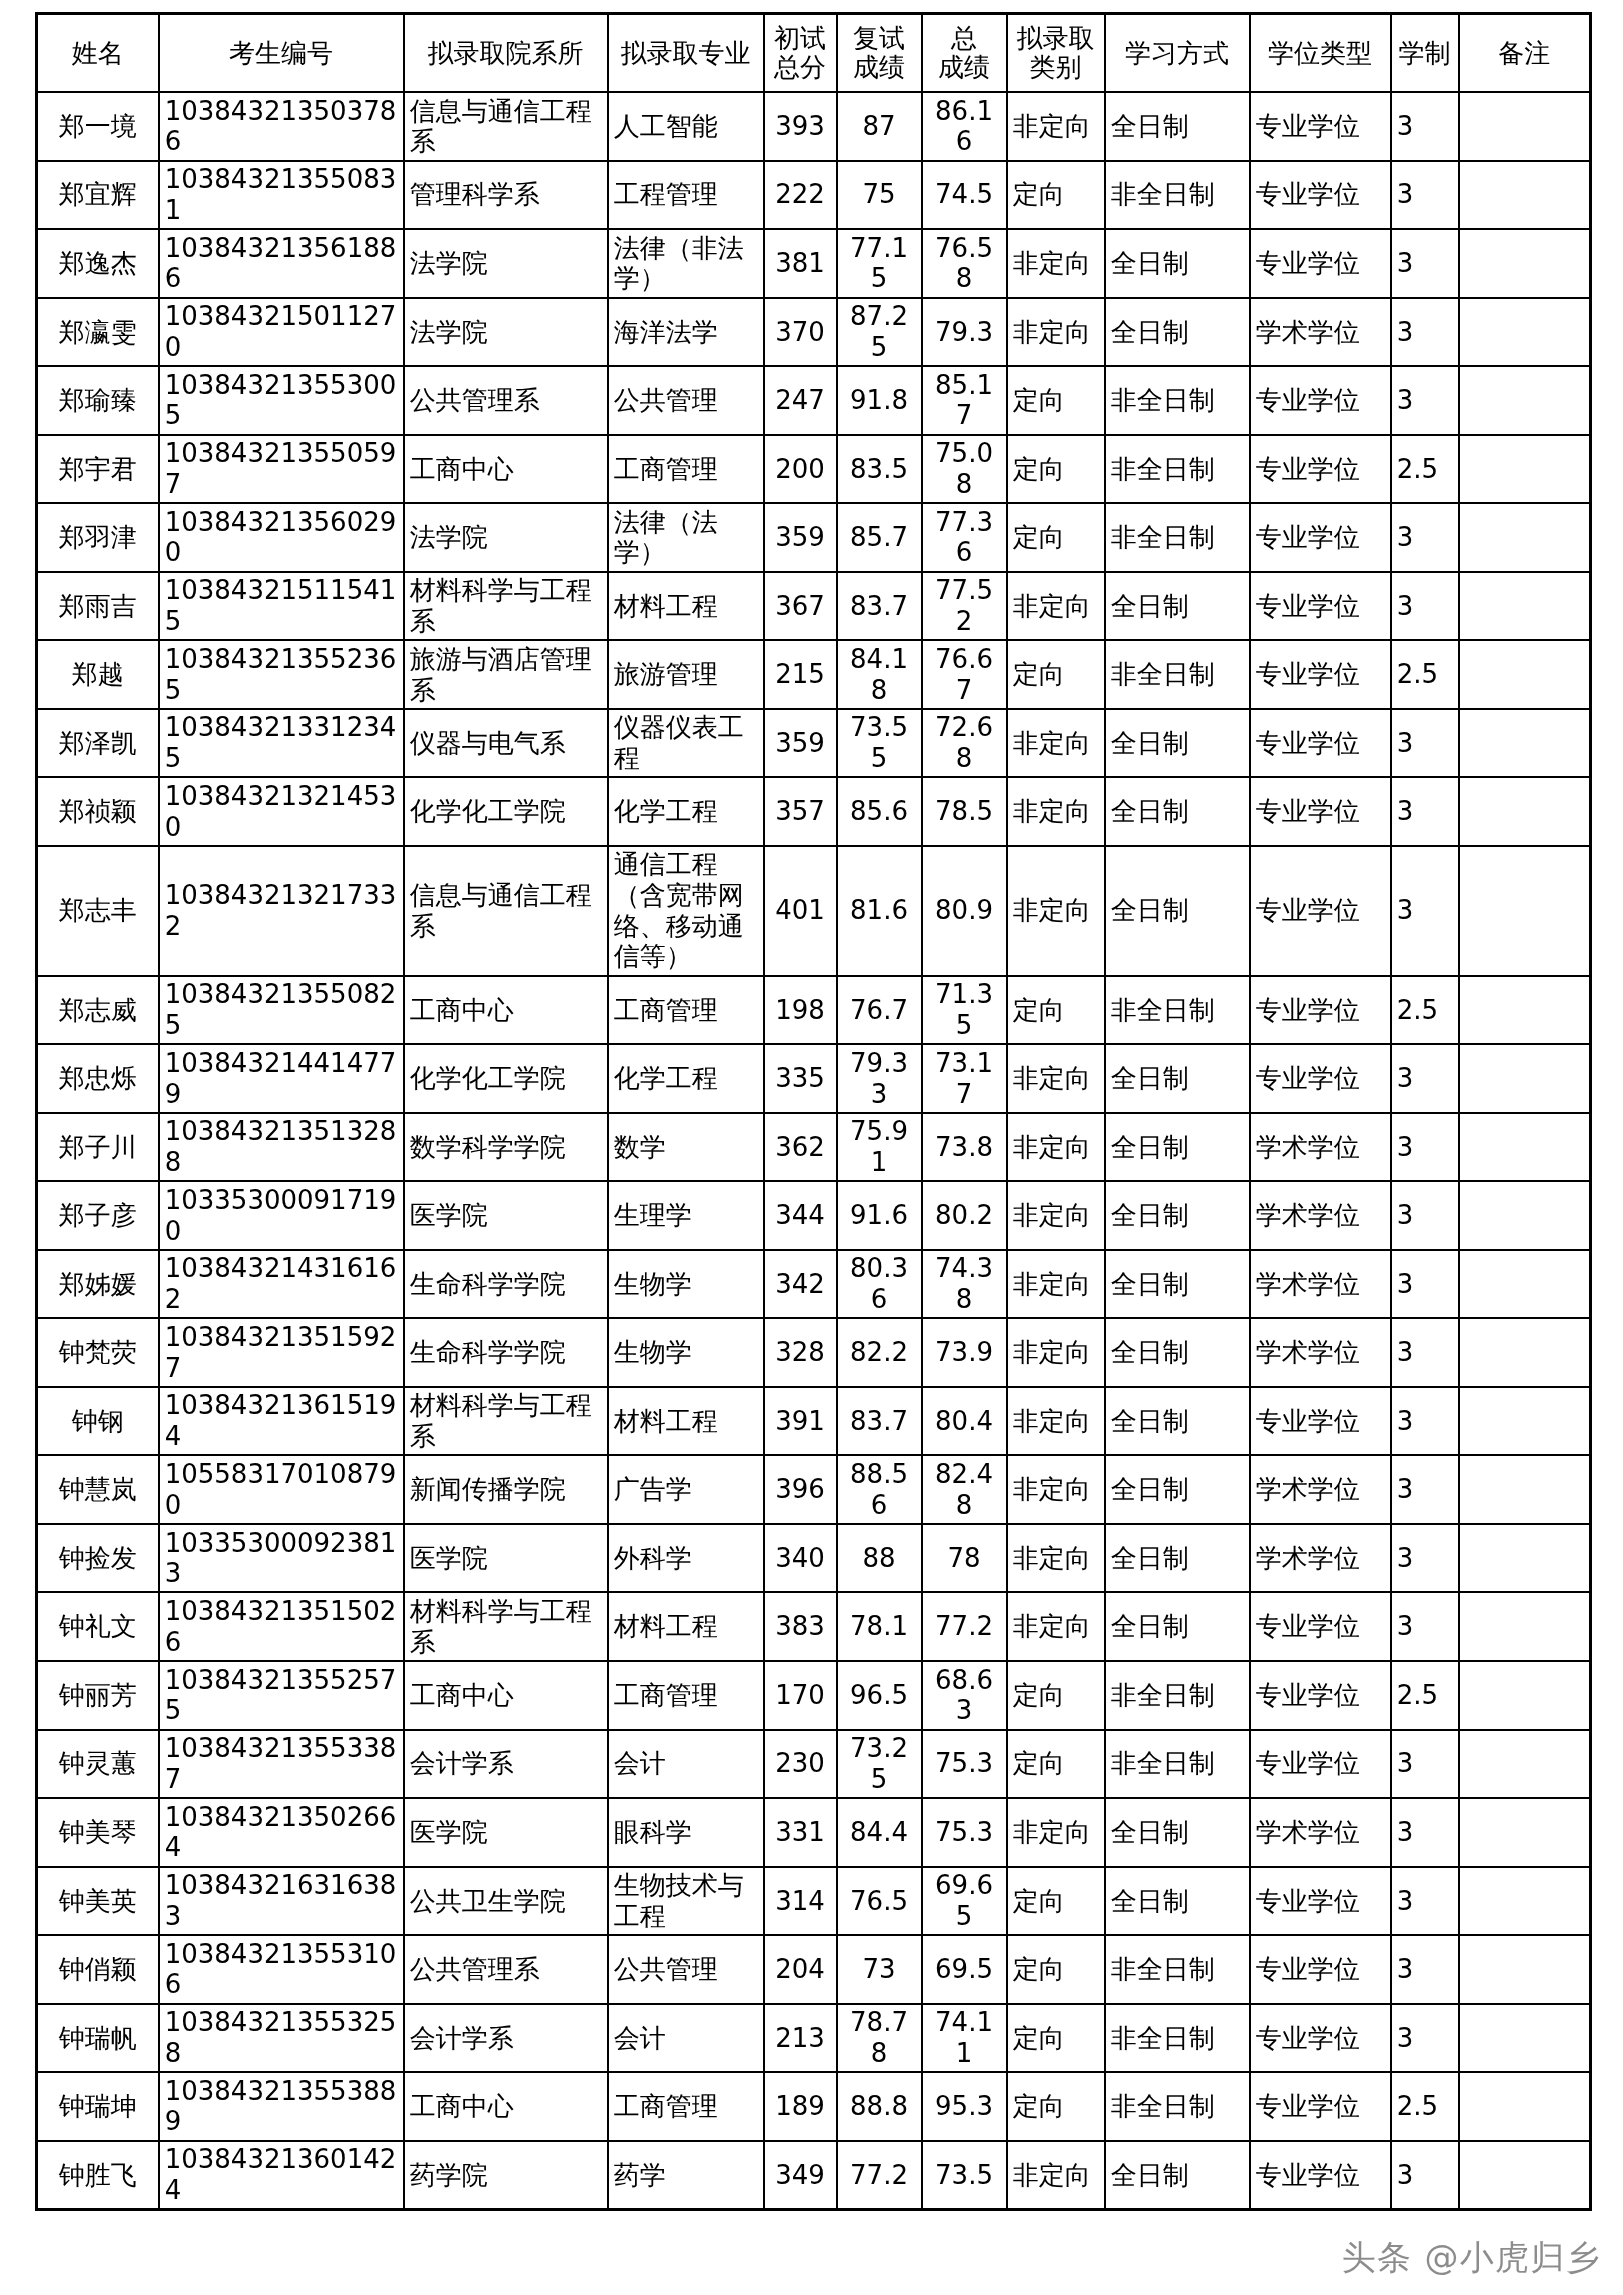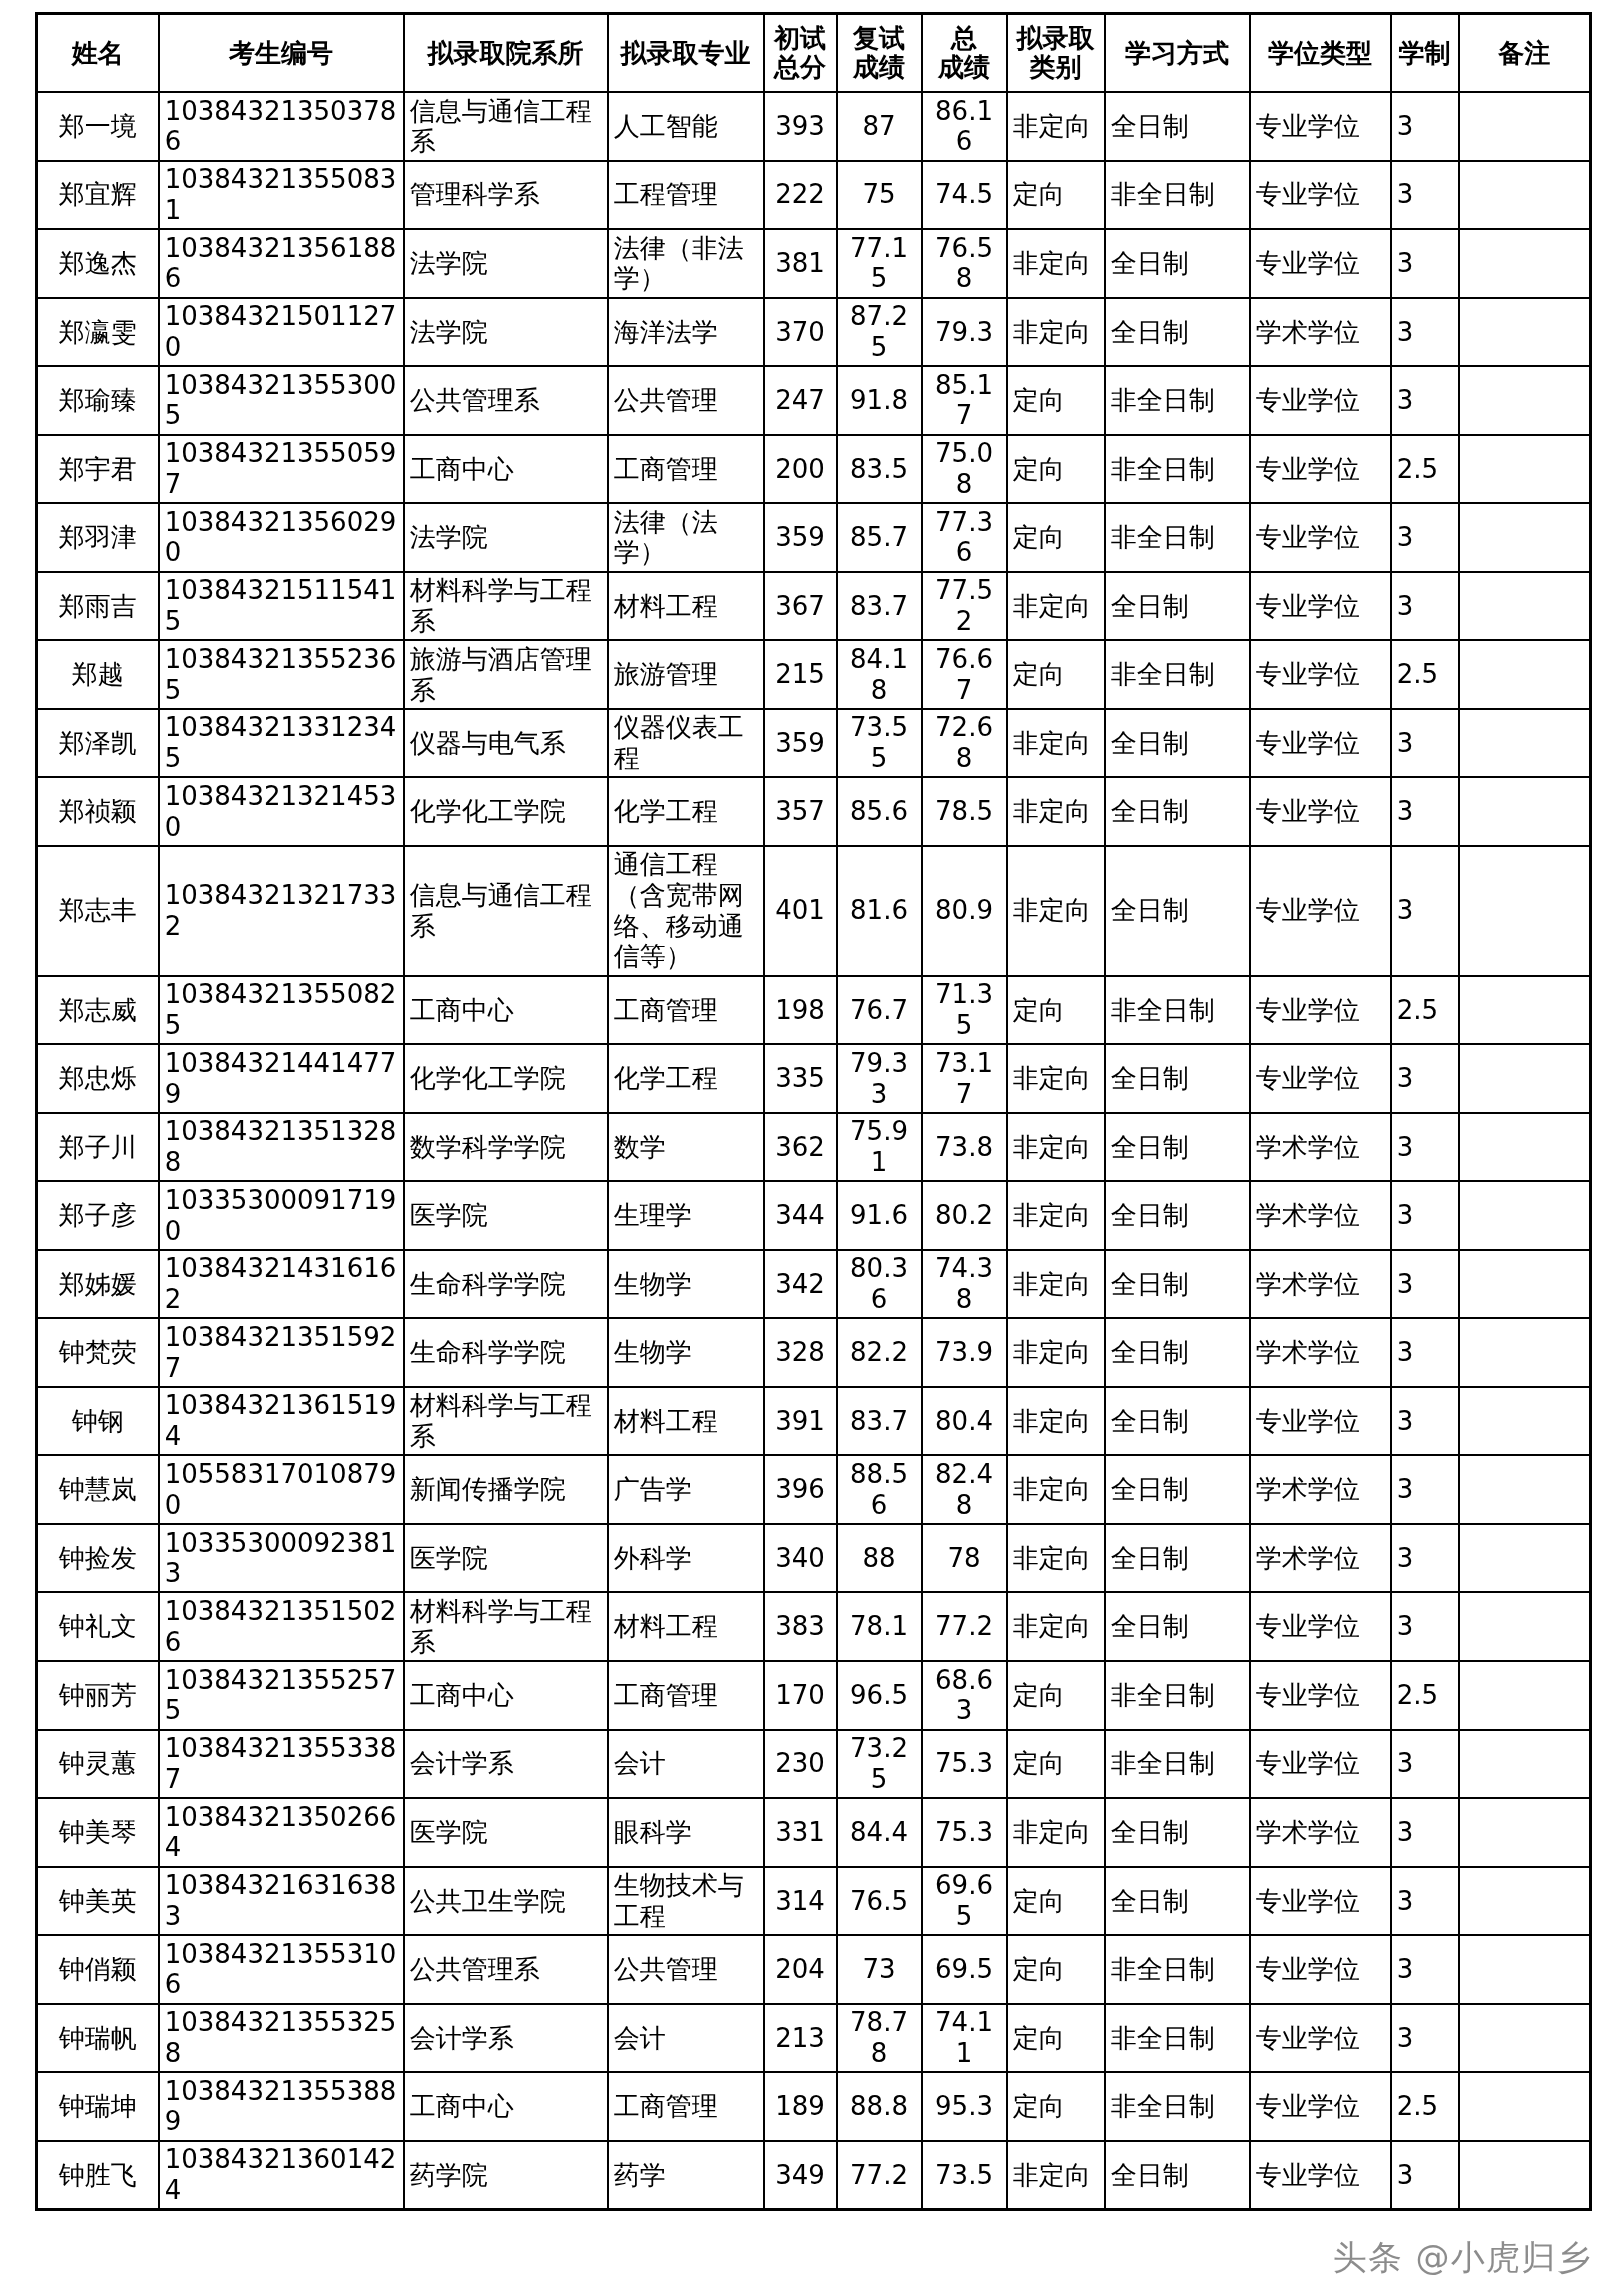--- a/index.html
+++ b/index.html
@@ -60,7 +60,6 @@
     display: block;
     line-height: 1.1;
     white-space: pre-line;
-    font-weight: bold;
   }
 
   td.tc { text-align: center; }

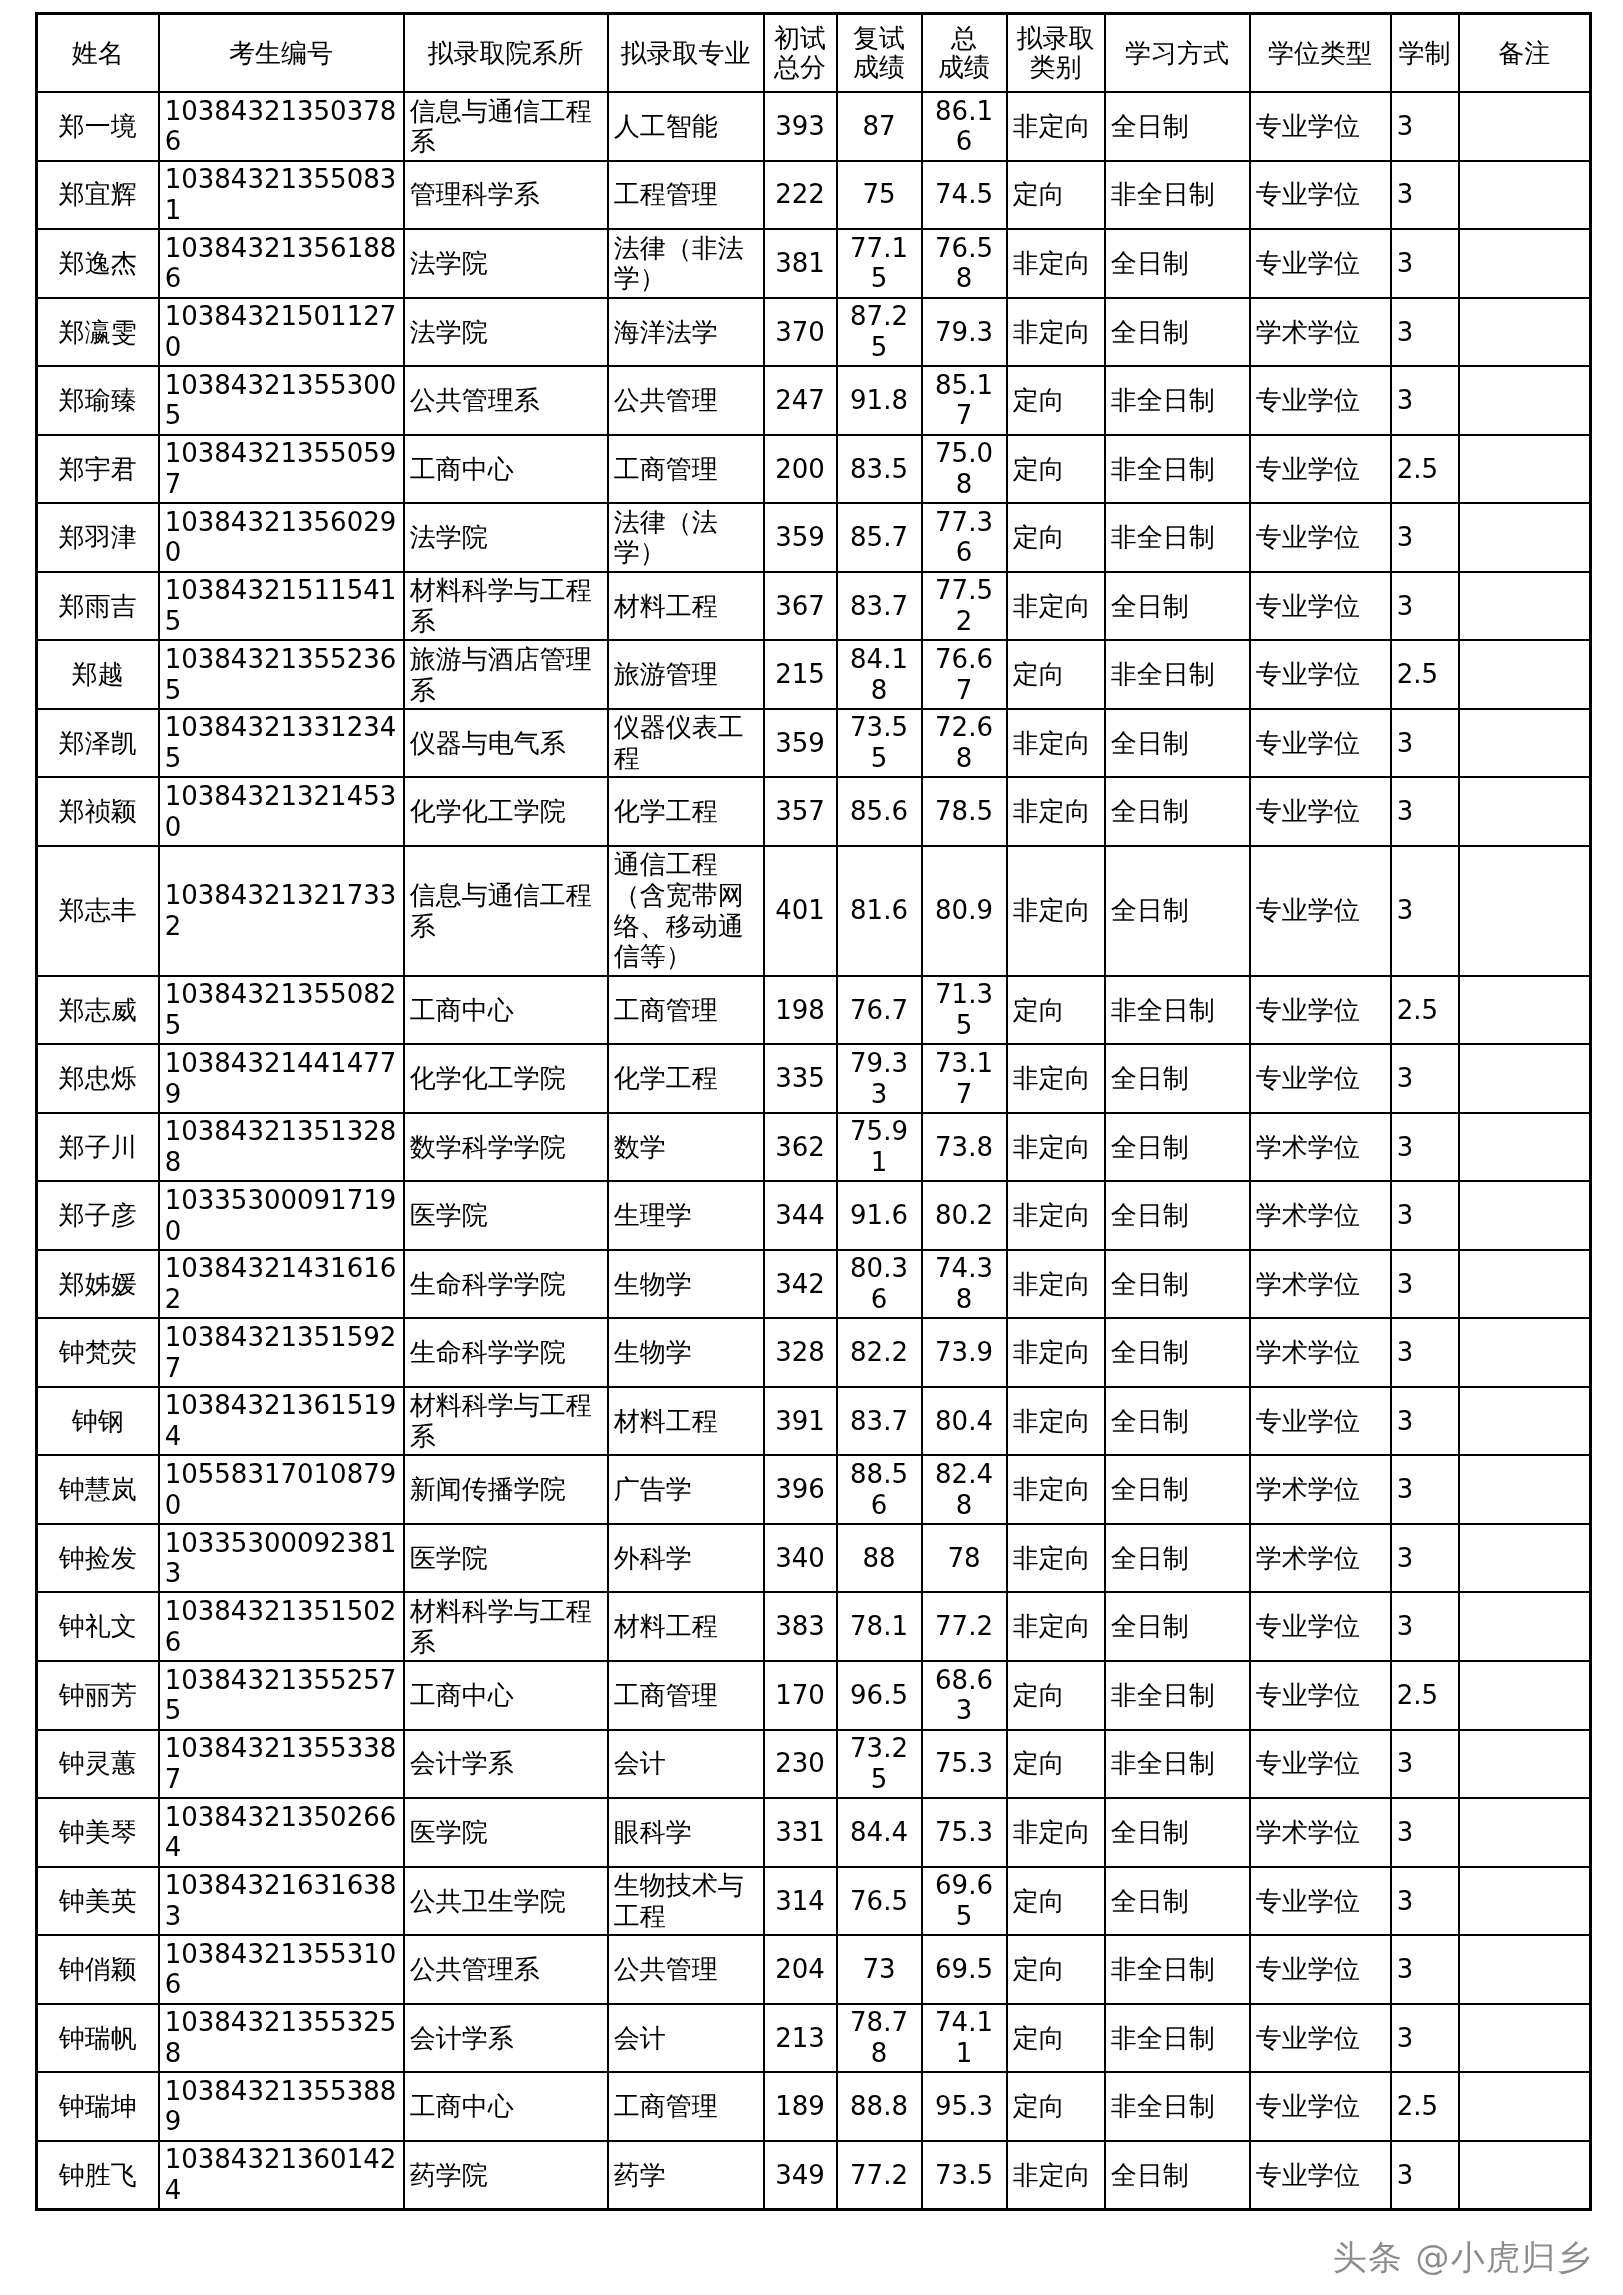--- a/index.html
+++ b/index.html
@@ -69,7 +69,7 @@
 
   .watermark {
     position: absolute;
-    right: 31px;
+    right: 22px;
     bottom: 14.4px;
     font-size: 34px;
     color: rgba(0,0,0,0.45);

